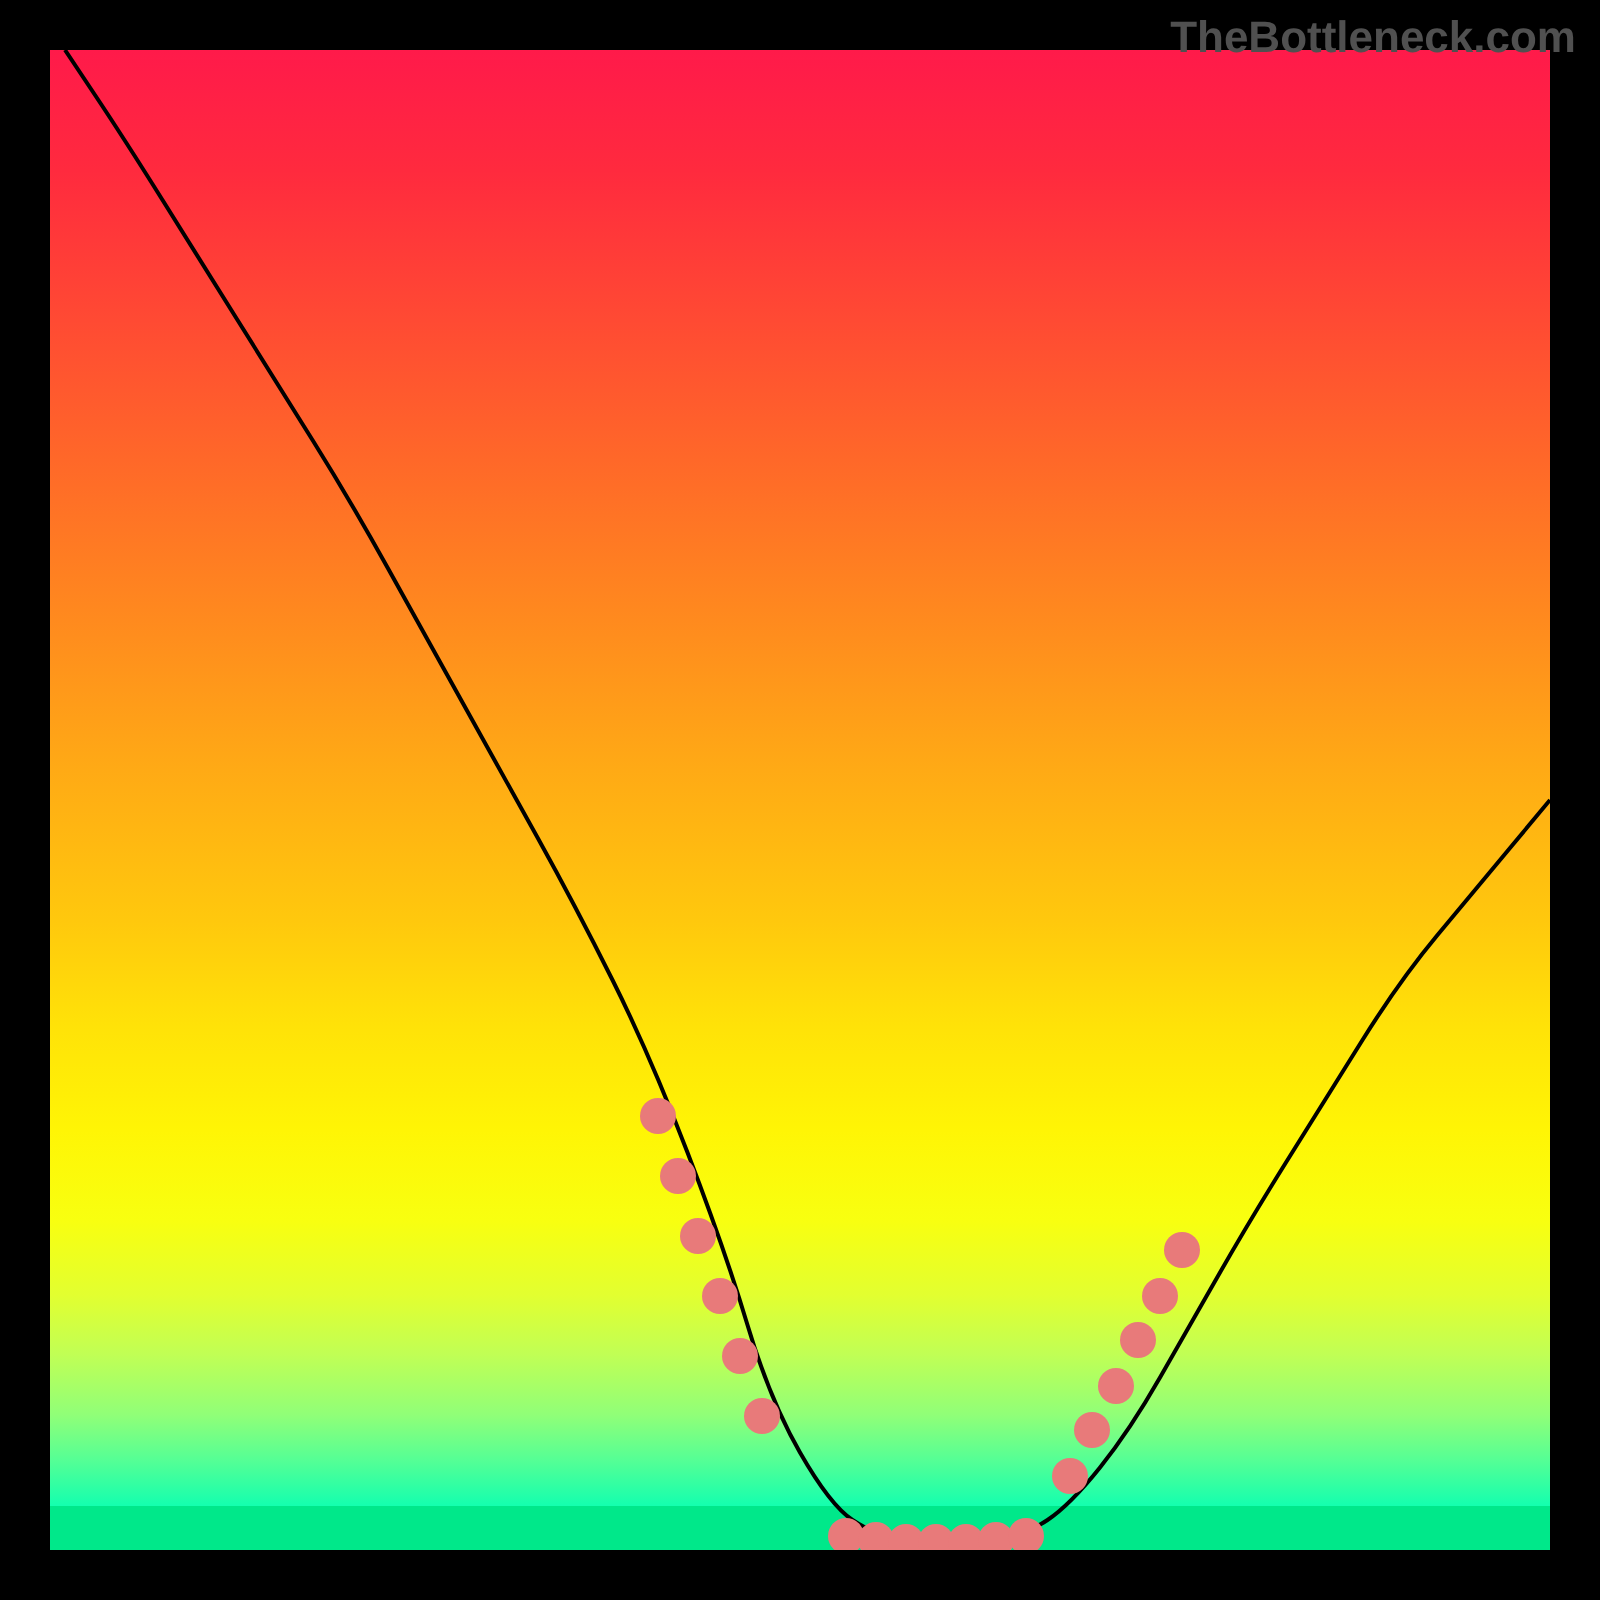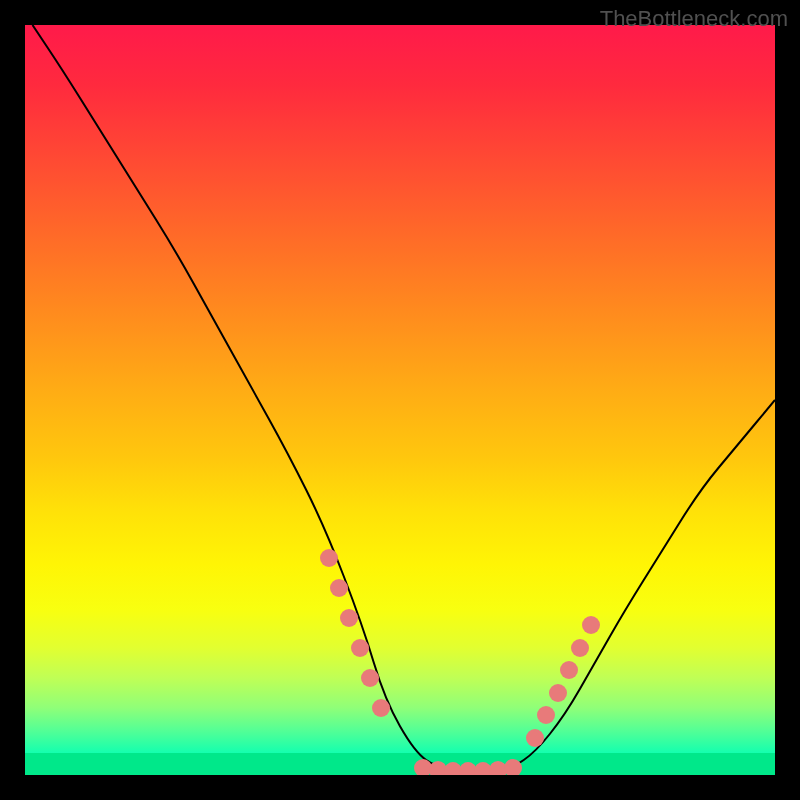--- a/index.html
+++ b/index.html
@@ -16,7 +16,7 @@
     right: 12px;
     color: #505050;
     font-size: 22px;
-    font-weight: 400;
+    font-weight: 700;
     z-index: 10;
   }
   .plot-area {

